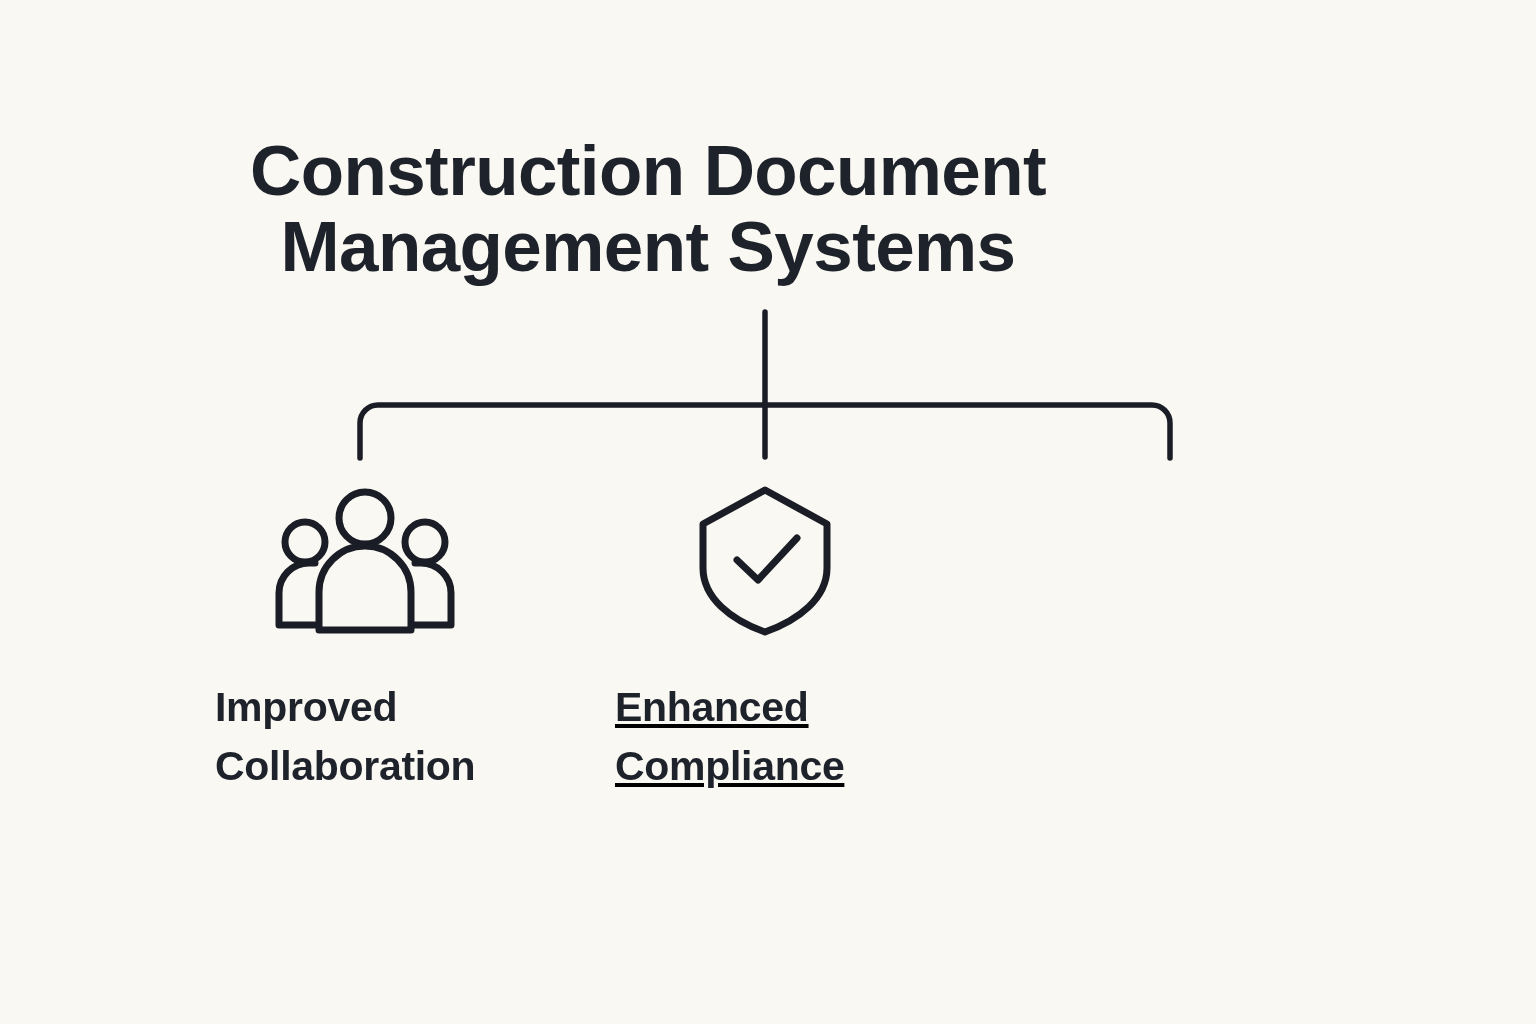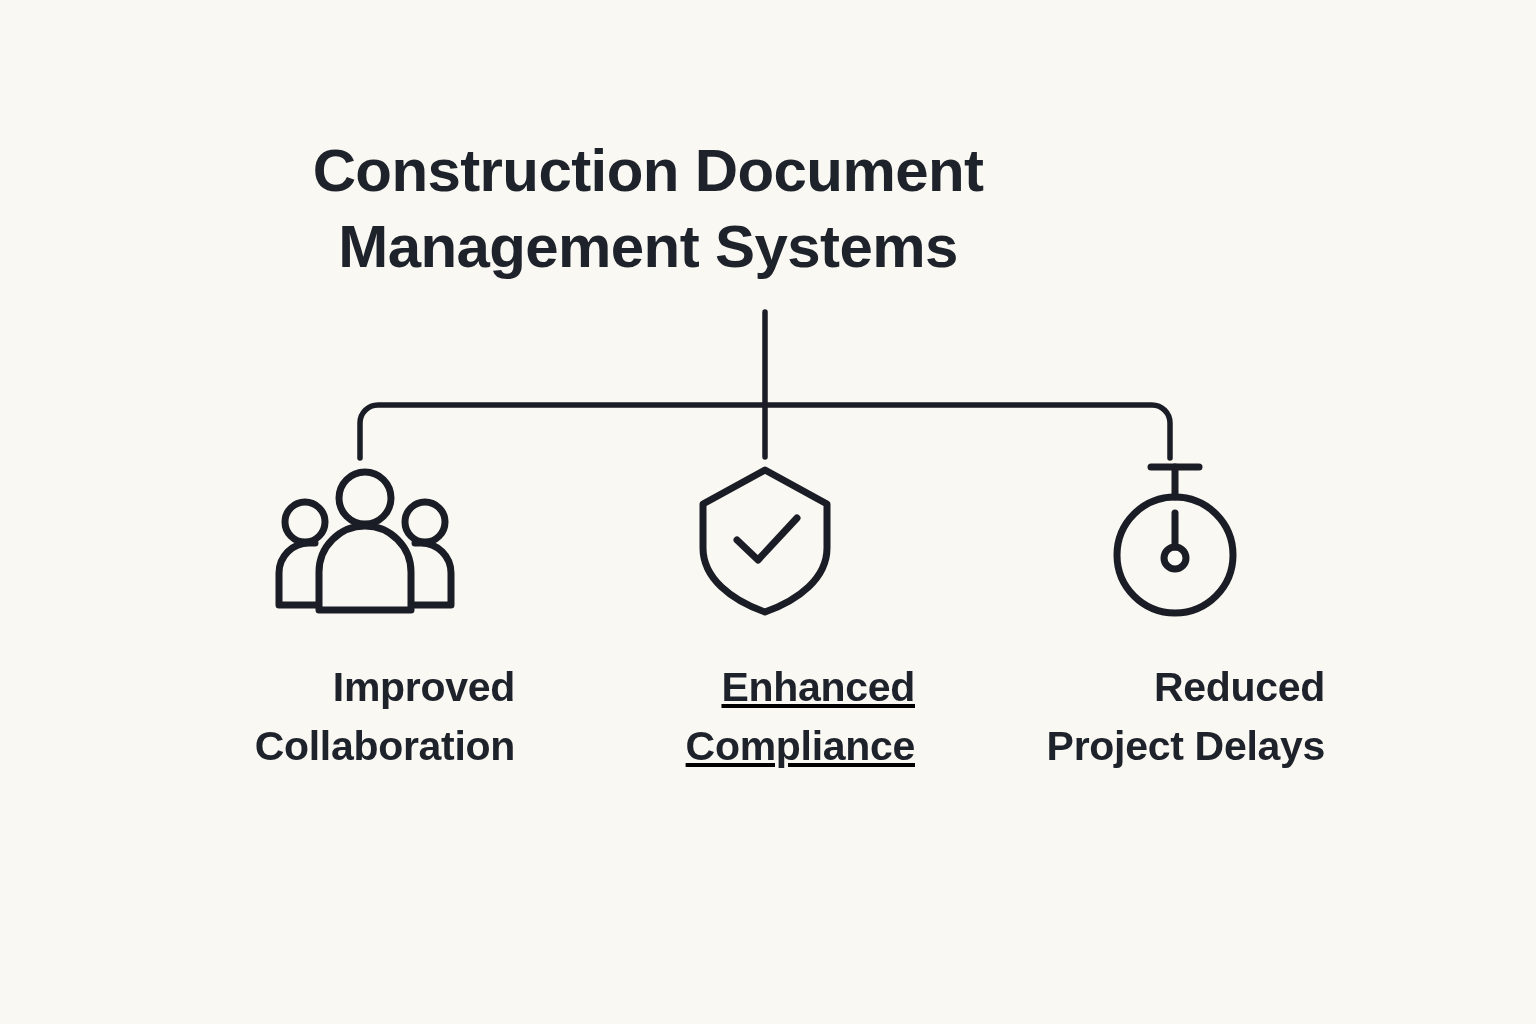--- a/index.html
+++ b/index.html
@@ -25,7 +25,7 @@
     top: 133px;
     width: 1296px;
     text-align: center;
-    font-size: 60px;
+    font-size: 71px;
     font-weight: 700;
     line-height: 76px;
     letter-spacing: -0.6px;

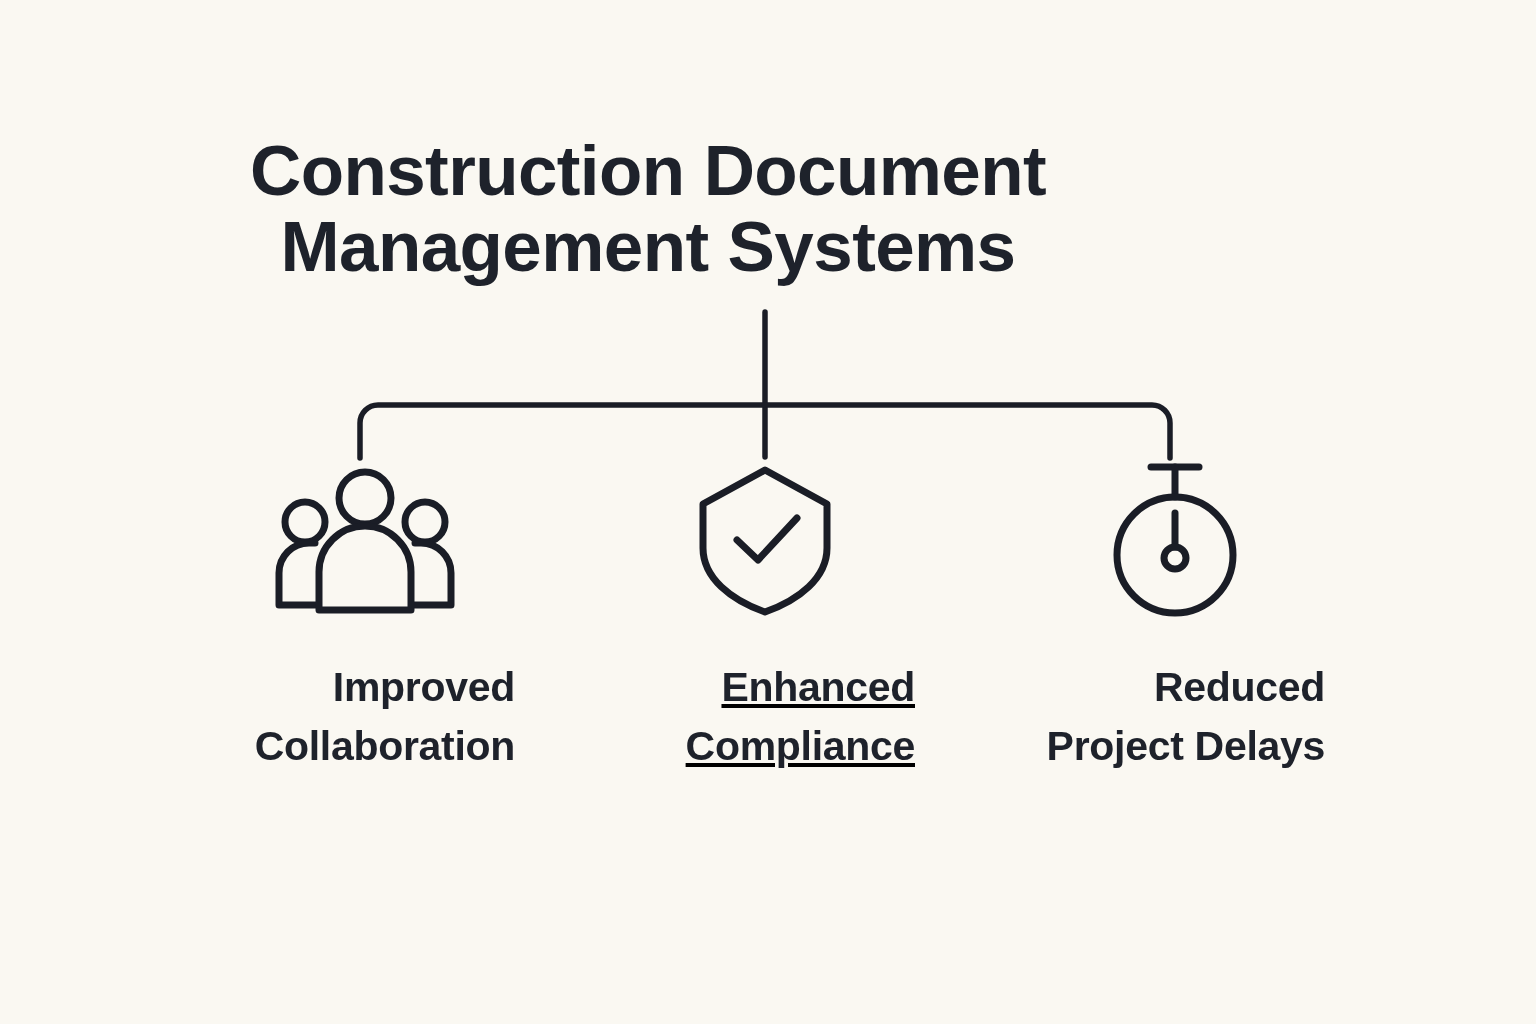--- a/index.html
+++ b/index.html
@@ -42,9 +42,9 @@
   }
   .branch {
     position: absolute;
-    top: 460px;
+    top: 480px;
     width: 300px;
-    text-align: right;
+    text-align: left;
   }
   .branch-a { left: 215px; }
   .branch-b { left: 615px; text-decoration: underline; }

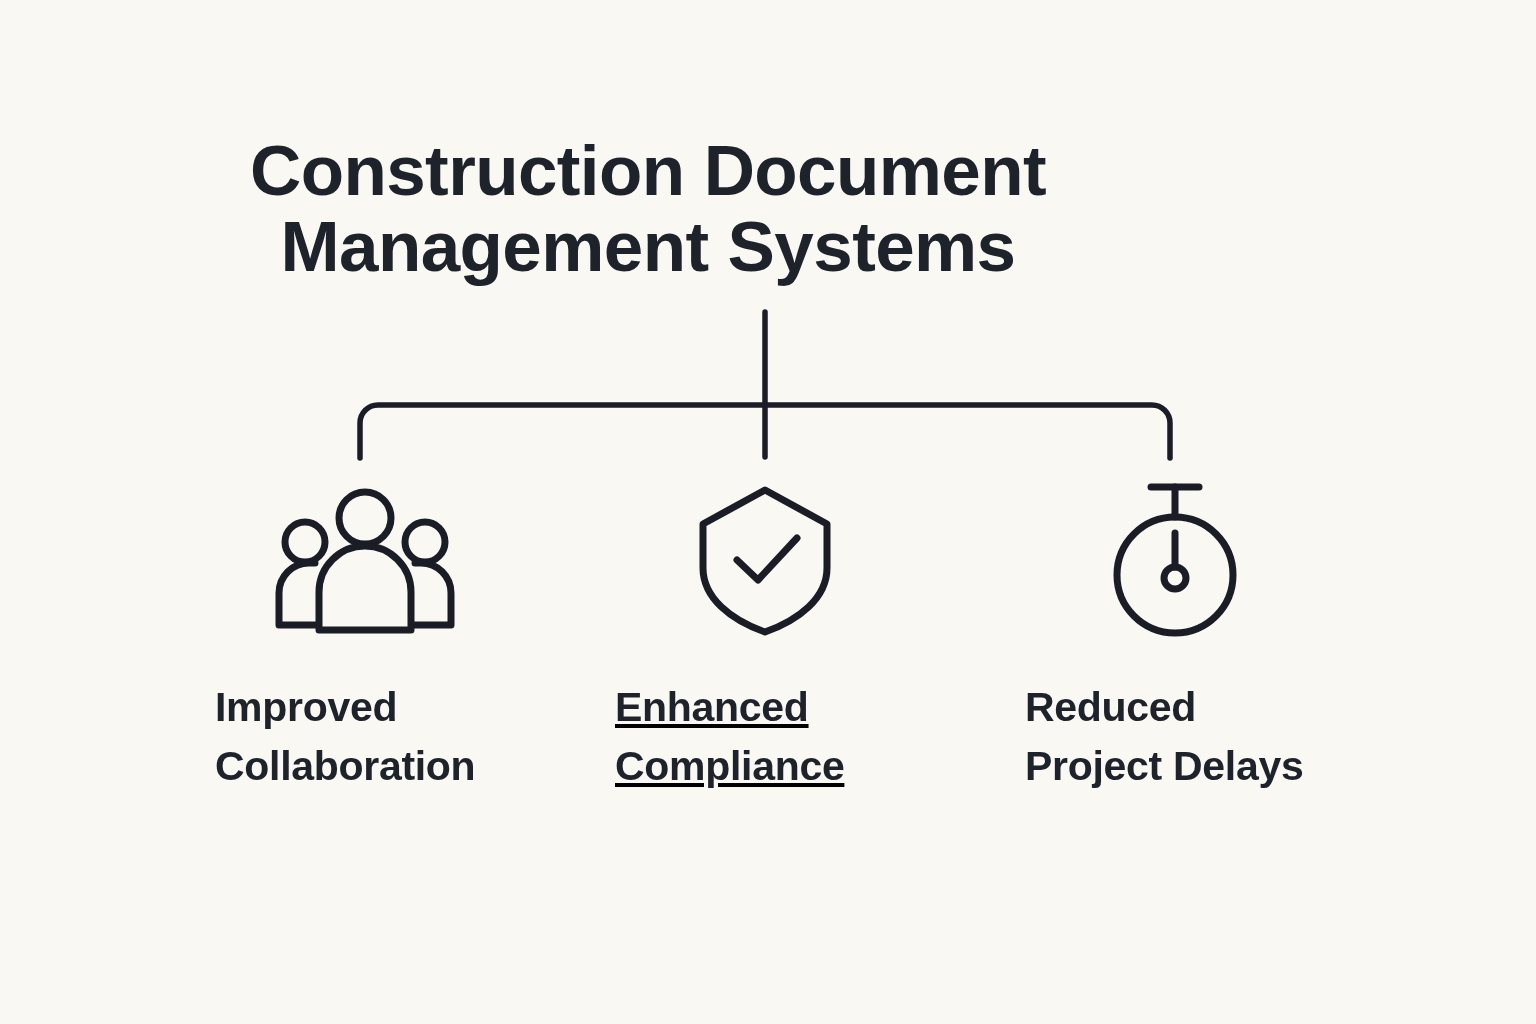--- a/index.html
+++ b/index.html
@@ -107,19 +107,6 @@
 Compliance</div>
   </div>
 
-  <div class="branch branch-c">
-    <div class="icon-wrap">
-      <svg width="160" height="170" viewBox="0 0 160 170" fill="none" stroke="#1a1d26" stroke-width="7" stroke-linecap="round" stroke-linejoin="round">
-        <line x1="56" y1="12" x2="104" y2="12"></line>
-        <line x1="80" y1="12" x2="80" y2="42"></line>
-        <circle cx="80" cy="100" r="58"></circle>
-        <line x1="80" y1="58" x2="80" y2="92"></line>
-        <circle cx="80" cy="103" r="11"></circle>
-      </svg>
-    </div>
-    <div class="branch-label">Reduced
-Project Delays</div>
-  </div>
 
 </div>
 

